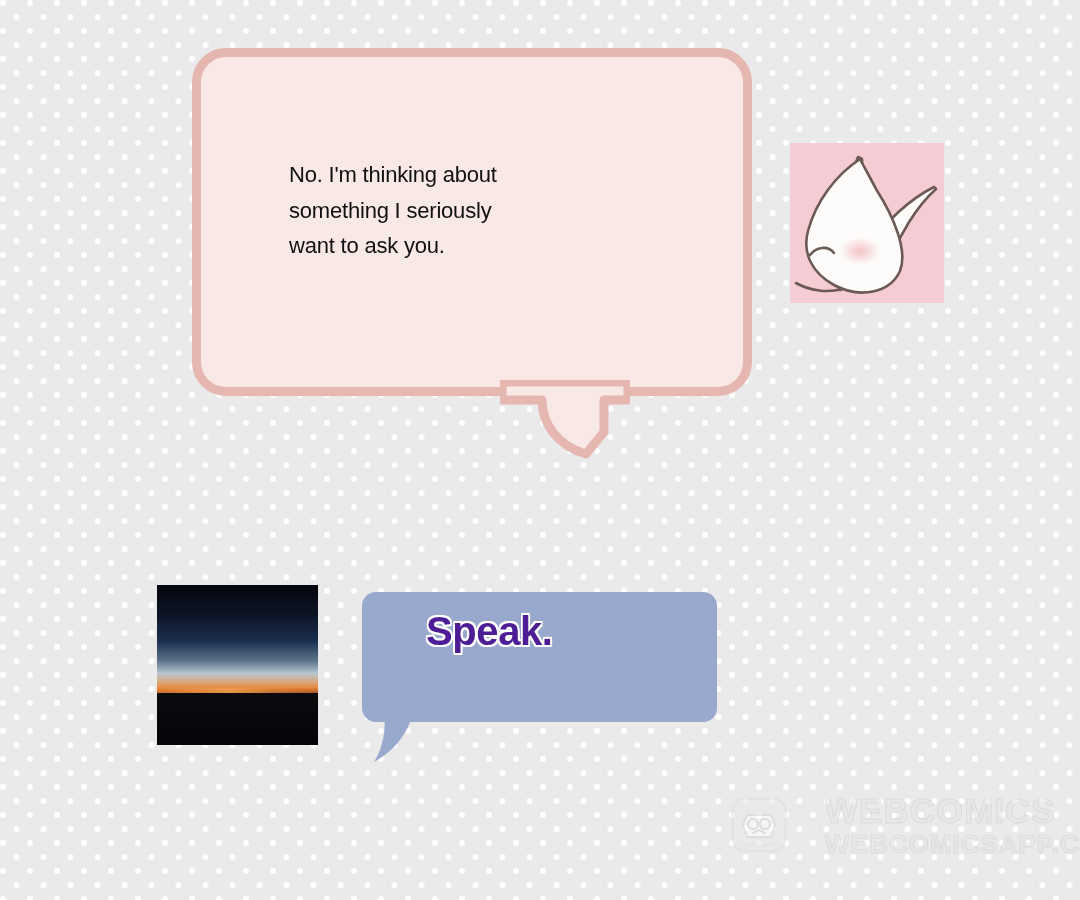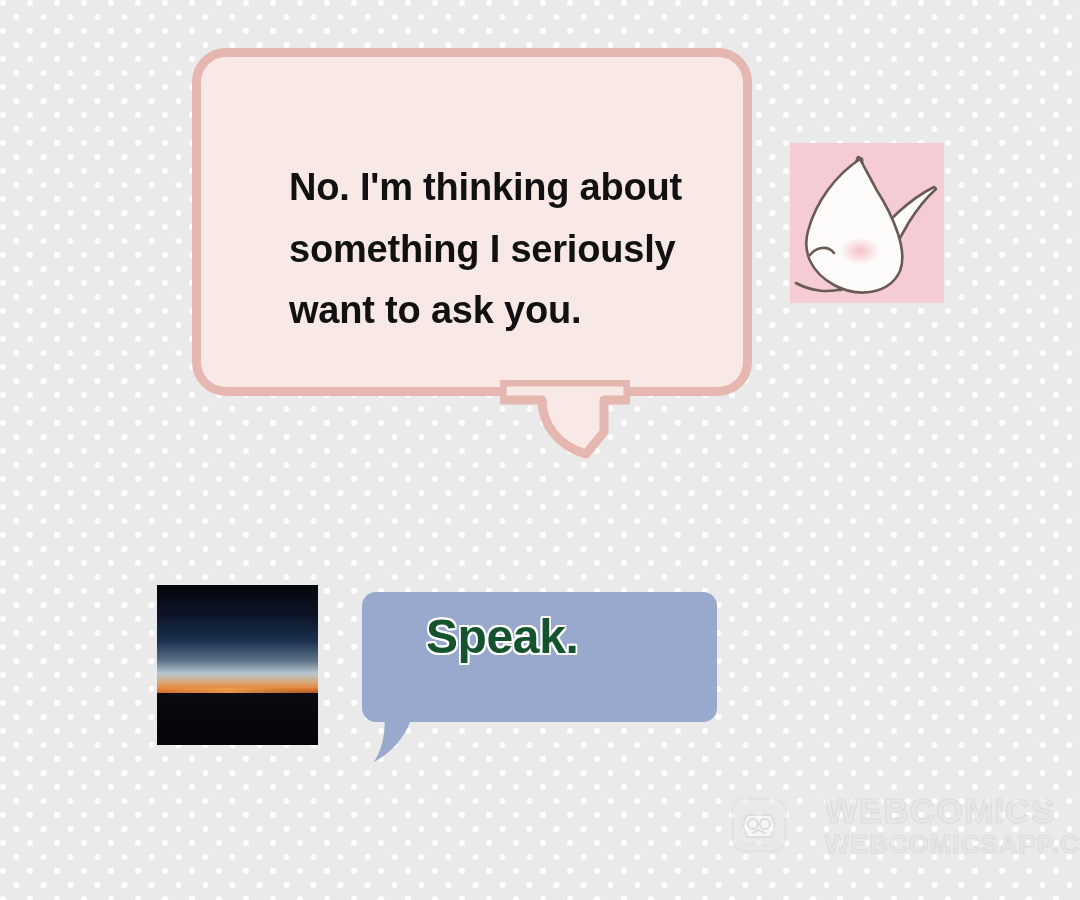--- a/index.html
+++ b/index.html
@@ -49,8 +49,8 @@
     left: 88px;
     top: 100px;
     width: 400px;
-    font-size: 38px;
-    font-weight: bold;
+    font-size: 22px;
+    font-weight: normal;
     line-height: 1.62;
     color: #111111;
     letter-spacing: -0.2px;

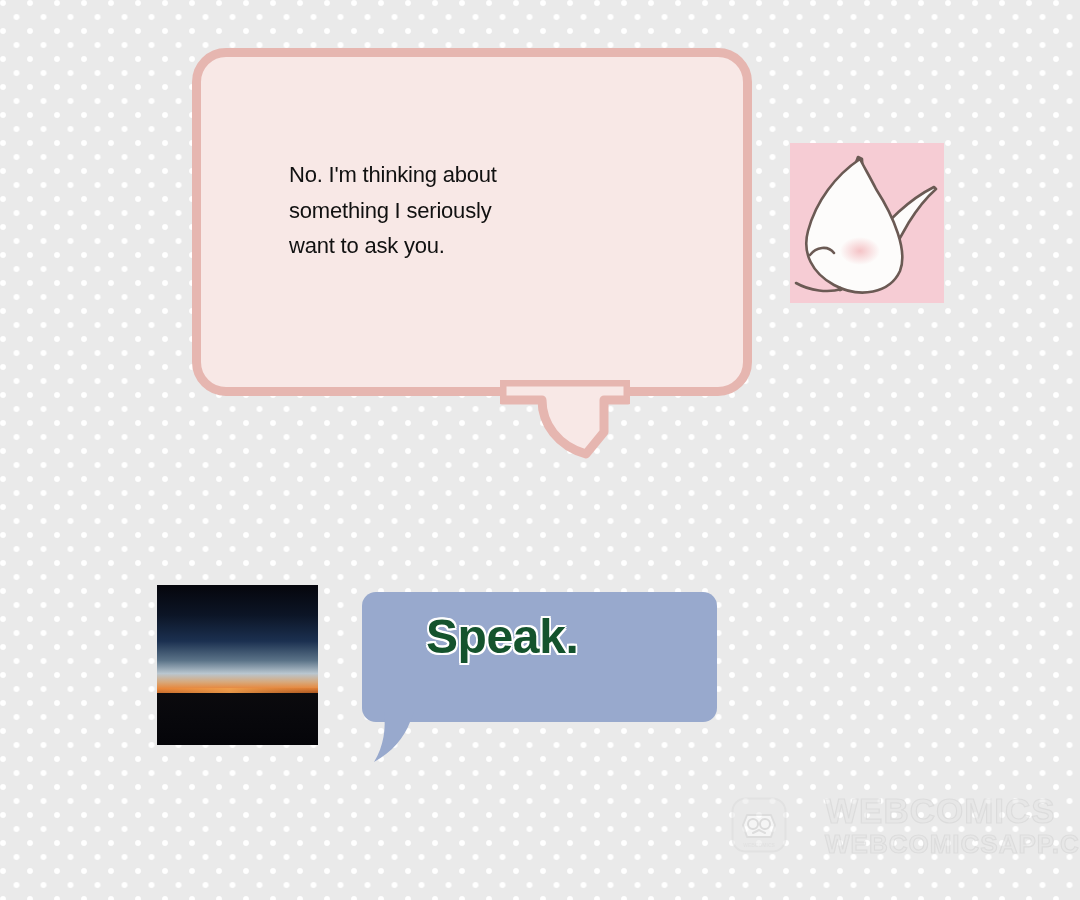--- a/index.html
+++ b/index.html
@@ -78,9 +78,9 @@
     position: absolute;
     left: 64px;
     top: 17px;
-    font-size: 48px;
+    font-size: 40px;
     font-weight: bold;
-    color: #14532d;
+    color: #4c1d95;
     letter-spacing: -0.4px;
     text-shadow:
       -1.6px -1.6px 0 #ffffff,  1.6px -1.6px 0 #ffffff,

